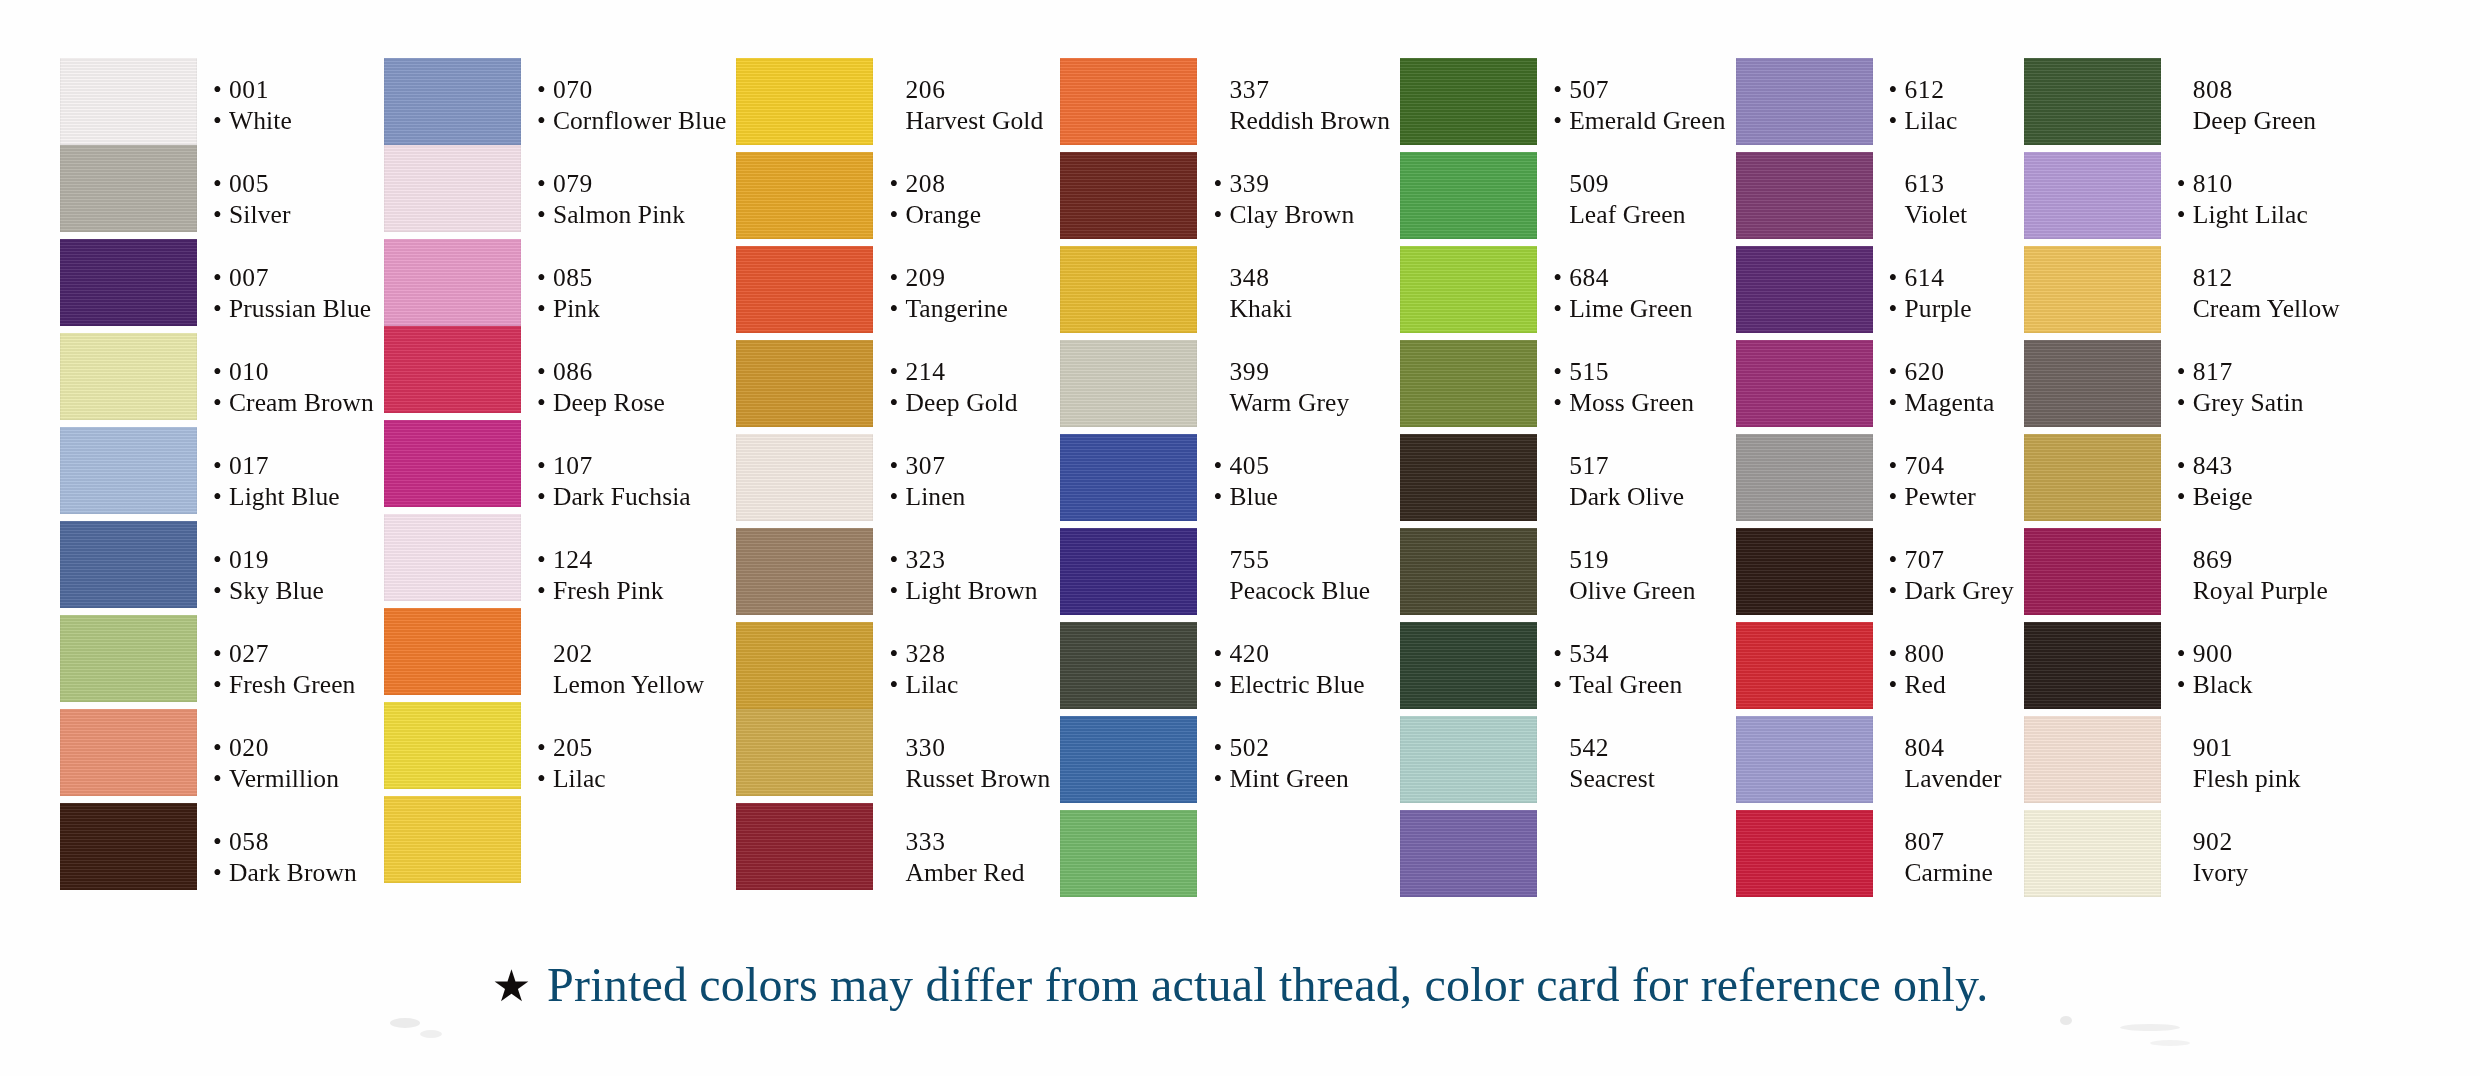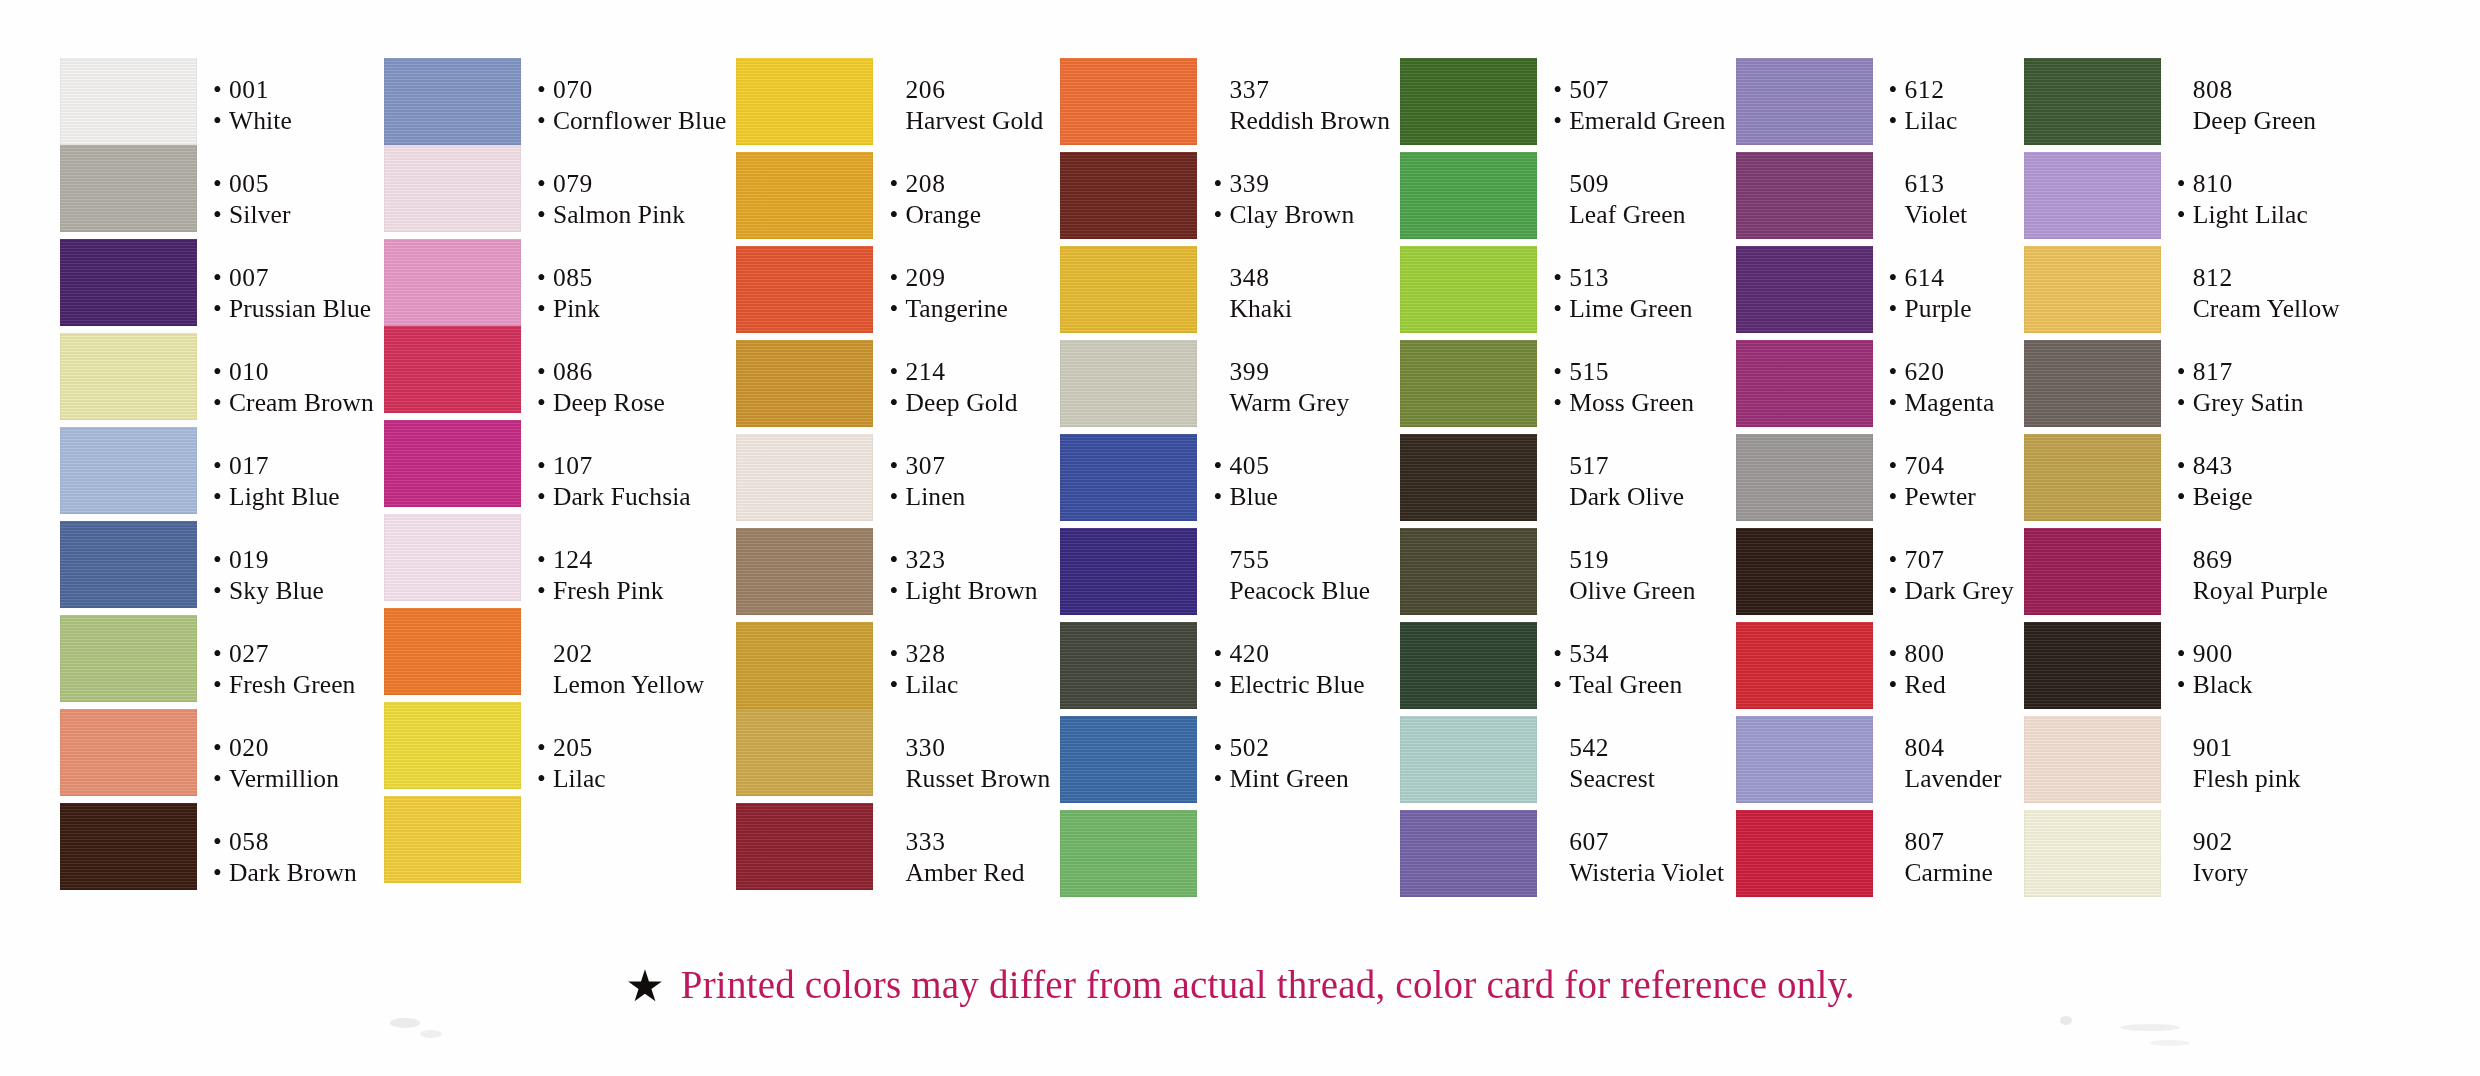--- a/index.html
+++ b/index.html
@@ -583,7 +583,7 @@
           <div class="label-cell">
             <div class="line">
               <span class="bullet">•</span>
-              <span class="code">513</span>
+              <span class="code">684</span>
             </div>
             <div class="line">
               <span class="bullet">•</span>

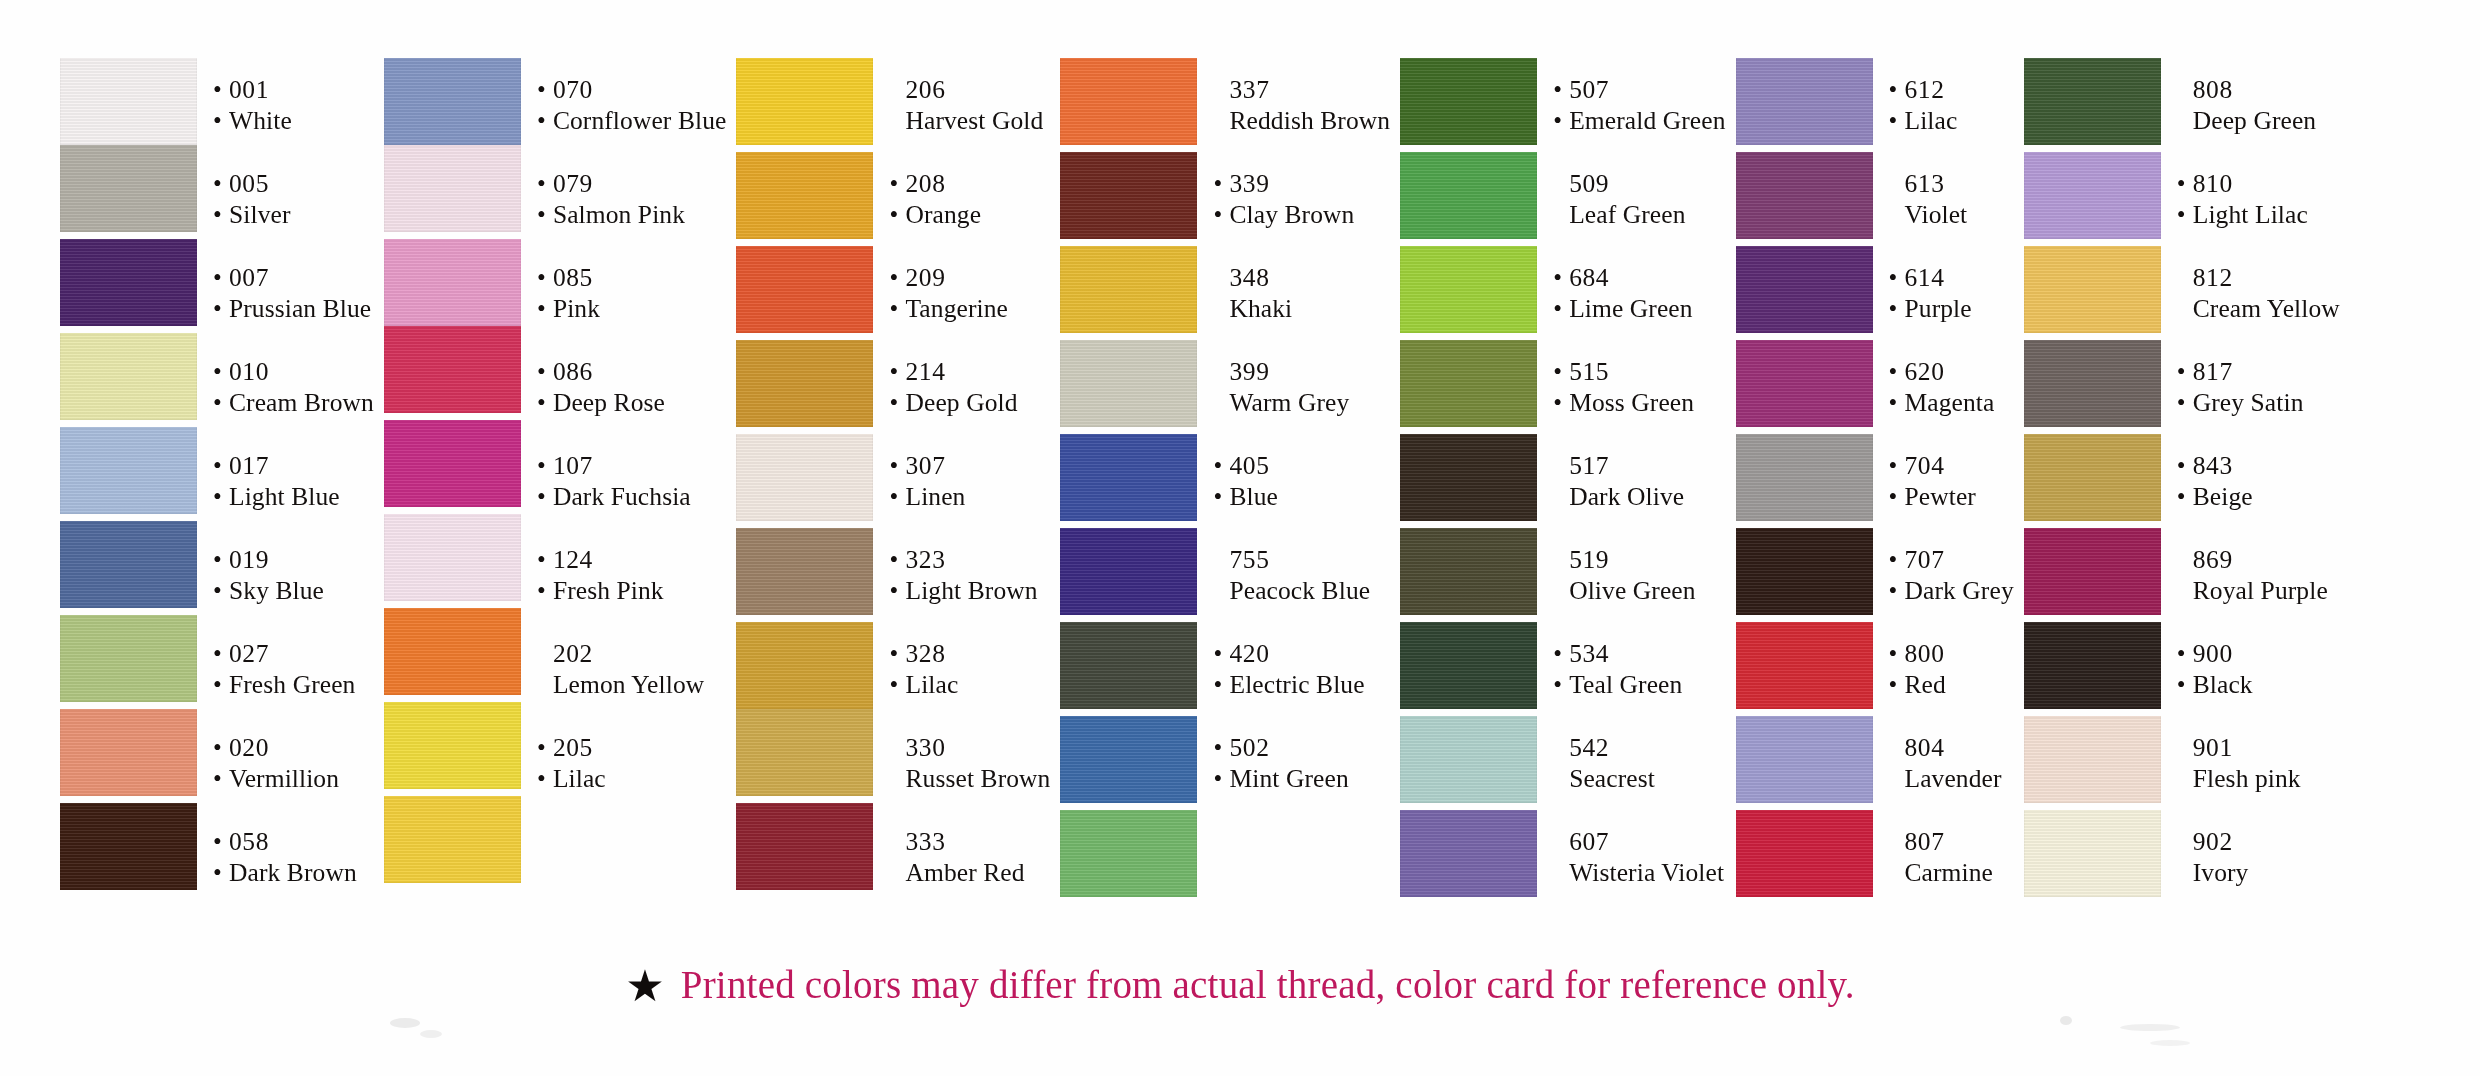--- a/index.html
+++ b/index.html
@@ -640,16 +640,6 @@
               <span class="name">Seacrest</span>
             </div>
           </div>
-          <div class="label-cell">
-            <div class="line">
-              <span class="bullet empty">•</span>
-              <span class="code">607</span>
-            </div>
-            <div class="line">
-              <span class="bullet empty">•</span>
-              <span class="name">Wisteria Violet</span>
-            </div>
-          </div>
         </div>
       </div>
       <div class="column">

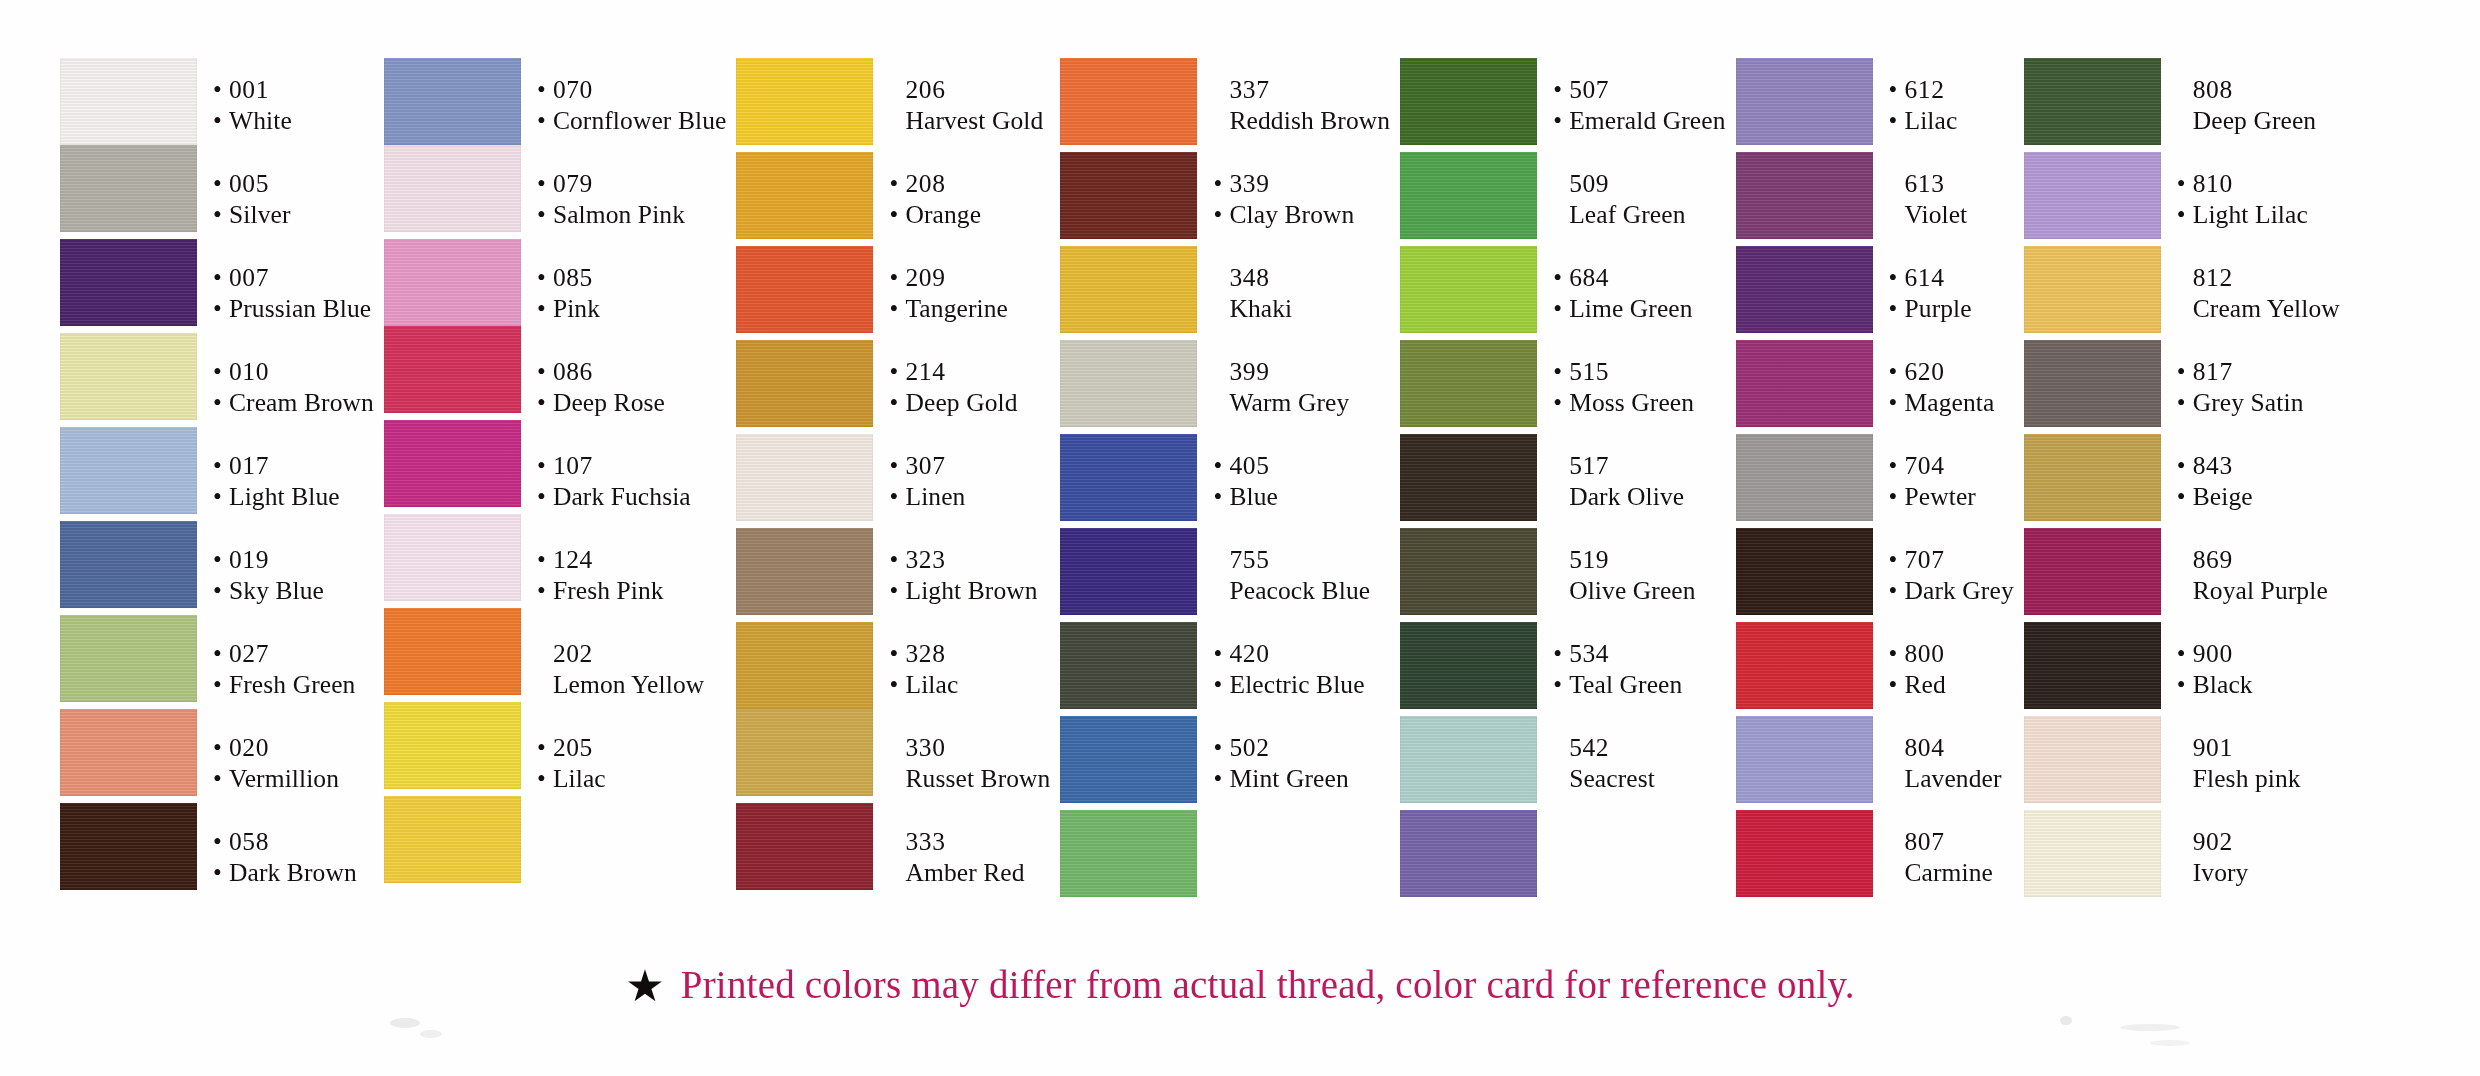--- a/index.html
+++ b/index.html
@@ -127,9 +127,9 @@
     top: 2px;
   }
   #footer .footnote {
-    font-size: 39px;
+    font-size: 48px;
     line-height: 46px;
-    color: #be185d;
+    color: #0c4a6e;
     letter-spacing: 0.2px;
     white-space: nowrap;
   }

